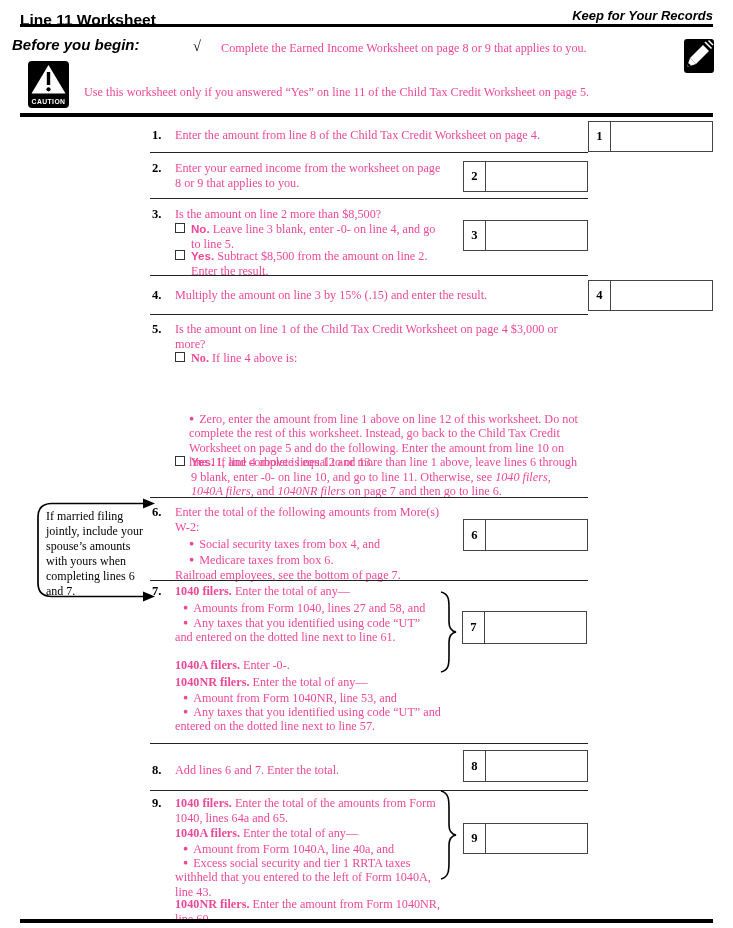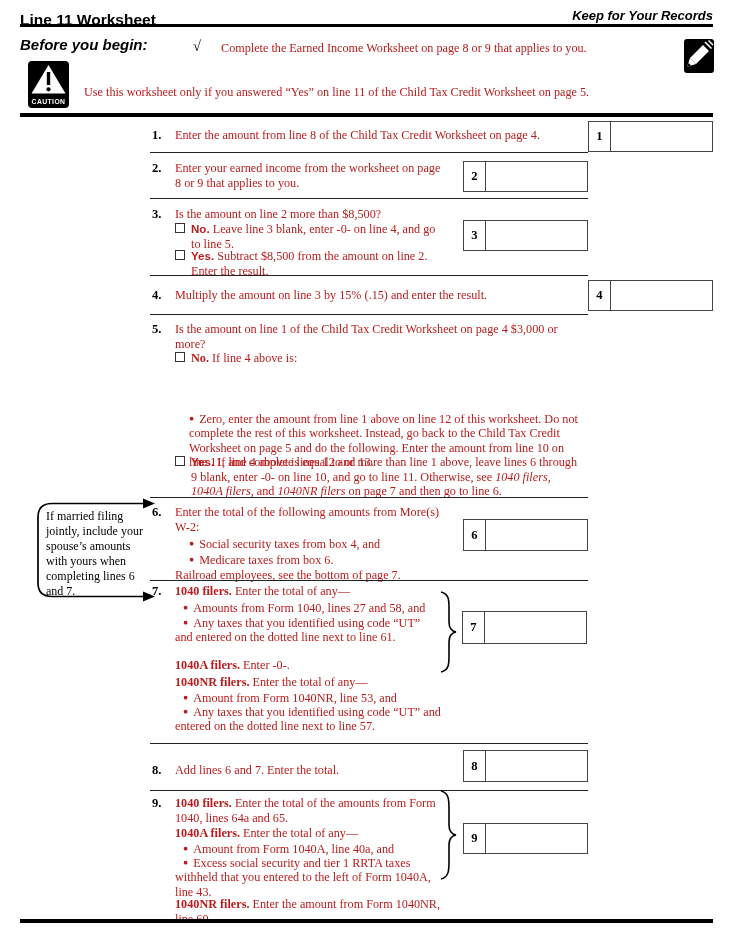--- a/index.html
+++ b/index.html
@@ -25,7 +25,7 @@
   .hang .bullet-icon { margin-left:8px; }
   .hdr-title { position:absolute; left:20px; top:5px; font-family:"Liberation Sans", sans-serif; font-weight:bold; font-size:15.5px;margin-top:6px; }
   .hdr-right { position:absolute; right:20px; top:8px; font-family:"Liberation Sans", sans-serif; font-weight:bold; font-style:italic; font-size:13px; }
-  .begin-label { position:absolute; left:20px; top:36px; font-family:"Liberation Sans", sans-serif; font-weight:bold; font-style:italic; font-size:15px; }
+  .begin-label { position:absolute; left:12px; top:36px; font-family:"Liberation Sans", sans-serif; font-weight:bold; font-style:italic; font-size:15px; }
   .check-glyph { position:absolute; left:193px; top:38px; font-size:14.5px; }
   .note-text { position:absolute; left:46px; top:509px; width:108px; font-size:12px; line-height:14.9px; }
   svg { position:absolute; display:block; }

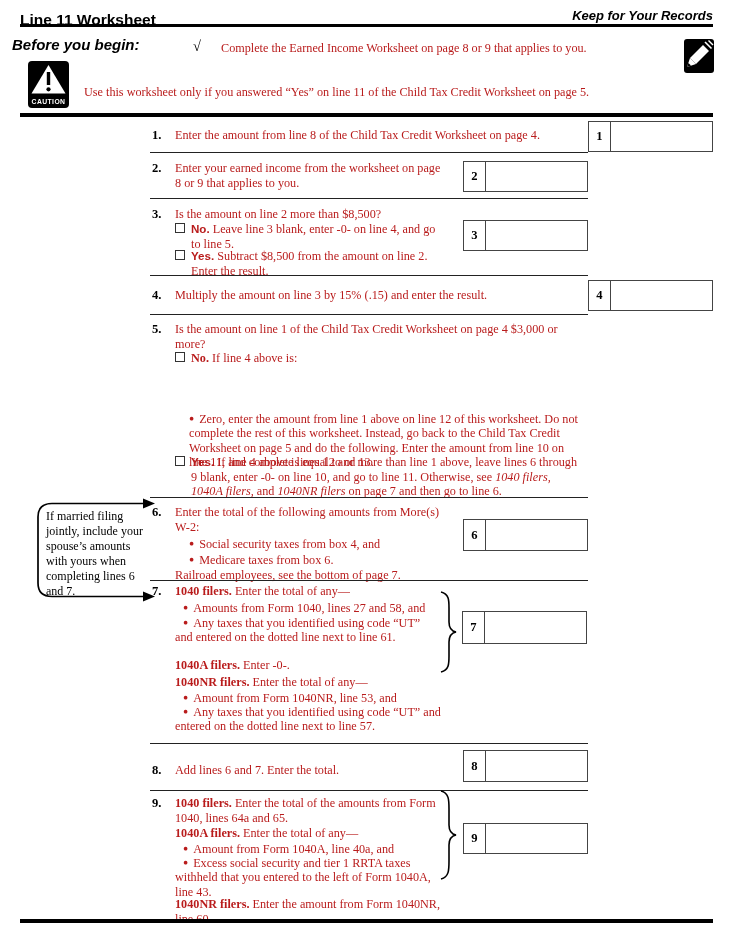--- a/index.html
+++ b/index.html
@@ -8,7 +8,7 @@
     position:relative; width:733px; height:928px; background:#fff; color:#000;
     font-family:"Liberation Serif", serif; overflow:hidden;
   }
-  .t { position:absolute; font-family:"Liberation Serif", serif; font-size:12.2px; line-height:14.6px; color:#b91c1c; }
+  .t { position:absolute; font-family:"Liberation Serif", serif; font-size:12.2px; line-height:14.6px; color:#ec4899; }
   .num { position:absolute; left:152px; width:22px; font-family:"Liberation Serif", serif; font-size:12.6px; font-weight:bold; }
   .b { font-weight:bold; }
   .it { font-style:italic; }

